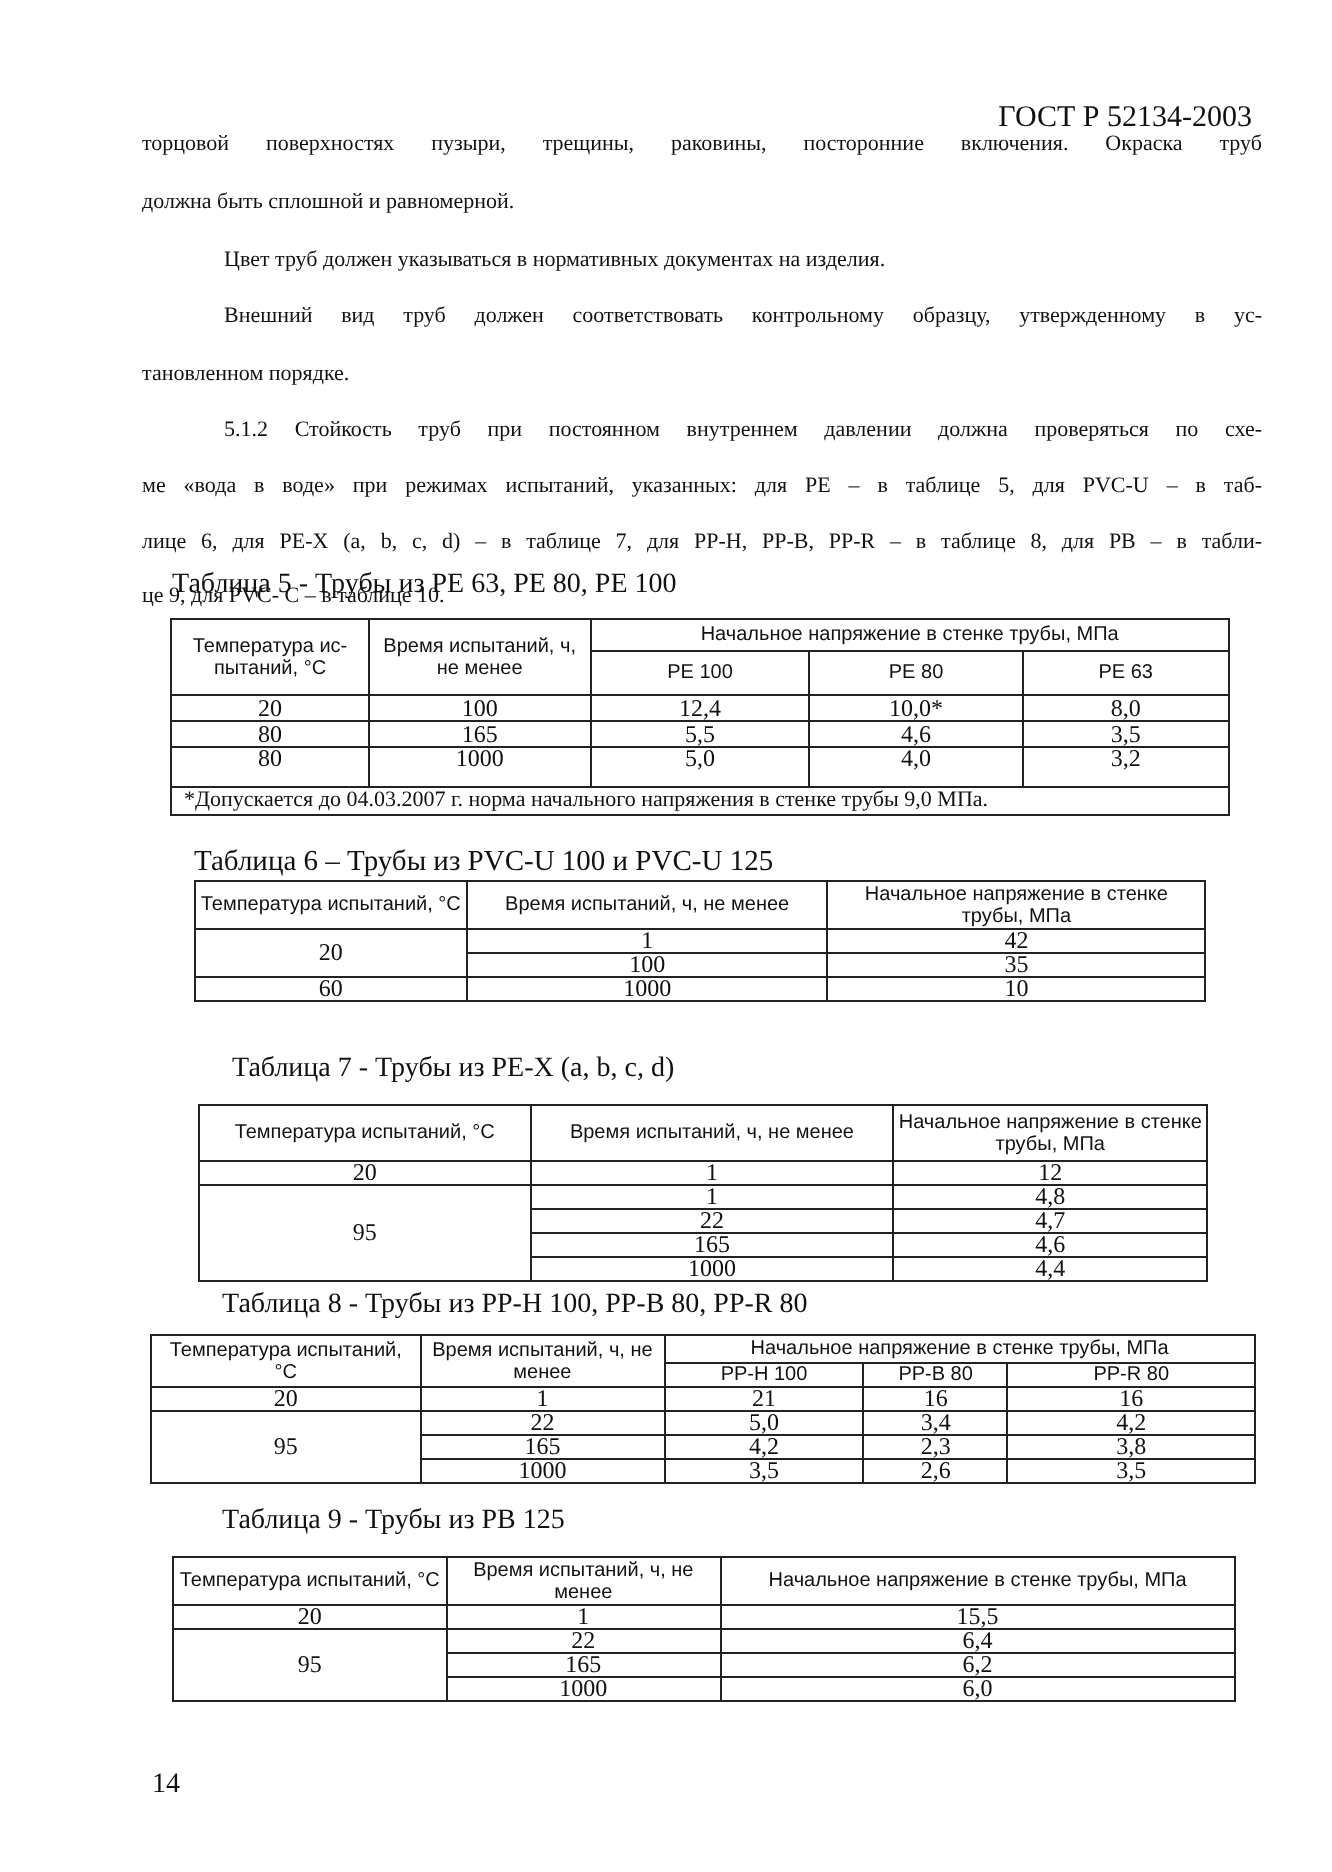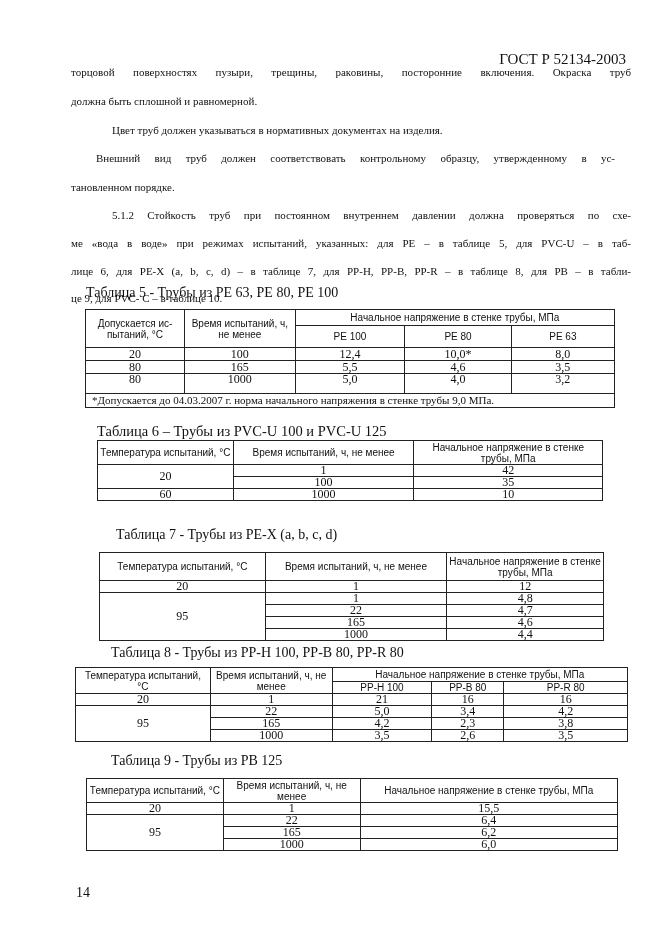--- a/index.html
+++ b/index.html
@@ -24,7 +24,7 @@
 <div class="line justify" style="top:66px;">торцовой поверхностях пузыри, трещины, раковины, посторонние включения. Окраска труб</div>
 <div class="line" style="top:95px;">должна быть сплошной и равномерной.</div>
 <div class="line" style="top:124px; left:112px;">Цвет труб должен указываться в нормативных документах на изделия.</div>
-<div class="line justify" style="top:152px; left:96px; width:519px;">Внешний вид труб должен соответствовать контрольному образцу, утвержденному в ус-</div>
+<div class="line justify" style="top:152px; left:112px; width:519px;">Внешний вид труб должен соответствовать контрольному образцу, утвержденному в ус-</div>
 <div class="line" style="top:181px;">тановленном порядке.</div>
 <div class="line justify" style="top:209px; left:112px; width:519px;">5.1.2  Стойкость труб при постоянном внутреннем давлении должна проверяться по схе-</div>
 <div class="line justify" style="top:237px;">ме «вода в воде» при режимах испытаний, указанных: для PE – в таблице 5, для PVC-U – в таб-</div>

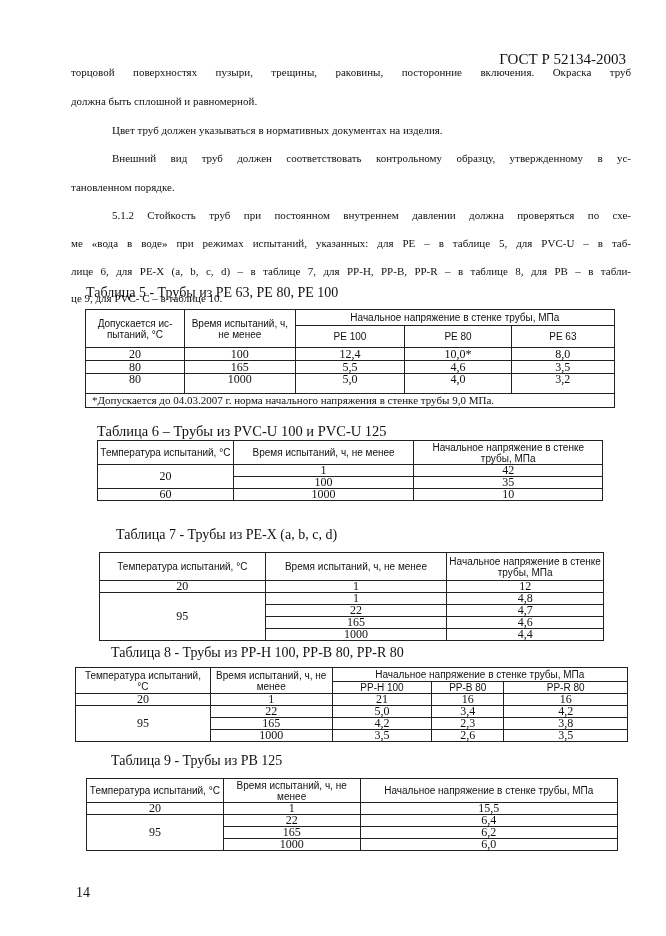--- a/index.html
+++ b/index.html
@@ -42,7 +42,7 @@
     </colgroup>
   <tbody>
       <tr style="height:16px;">
-    <th rowspan="2">Допускается ис-пытаний, °С</th>
+    <th rowspan="2">Температура ис-пытаний, °С</th>
     <th rowspan="2">Время испытаний, ч, не менее</th>
     <th colspan="3">Начальное напряжение в стенке трубы, МПа</th>
   </tr>

